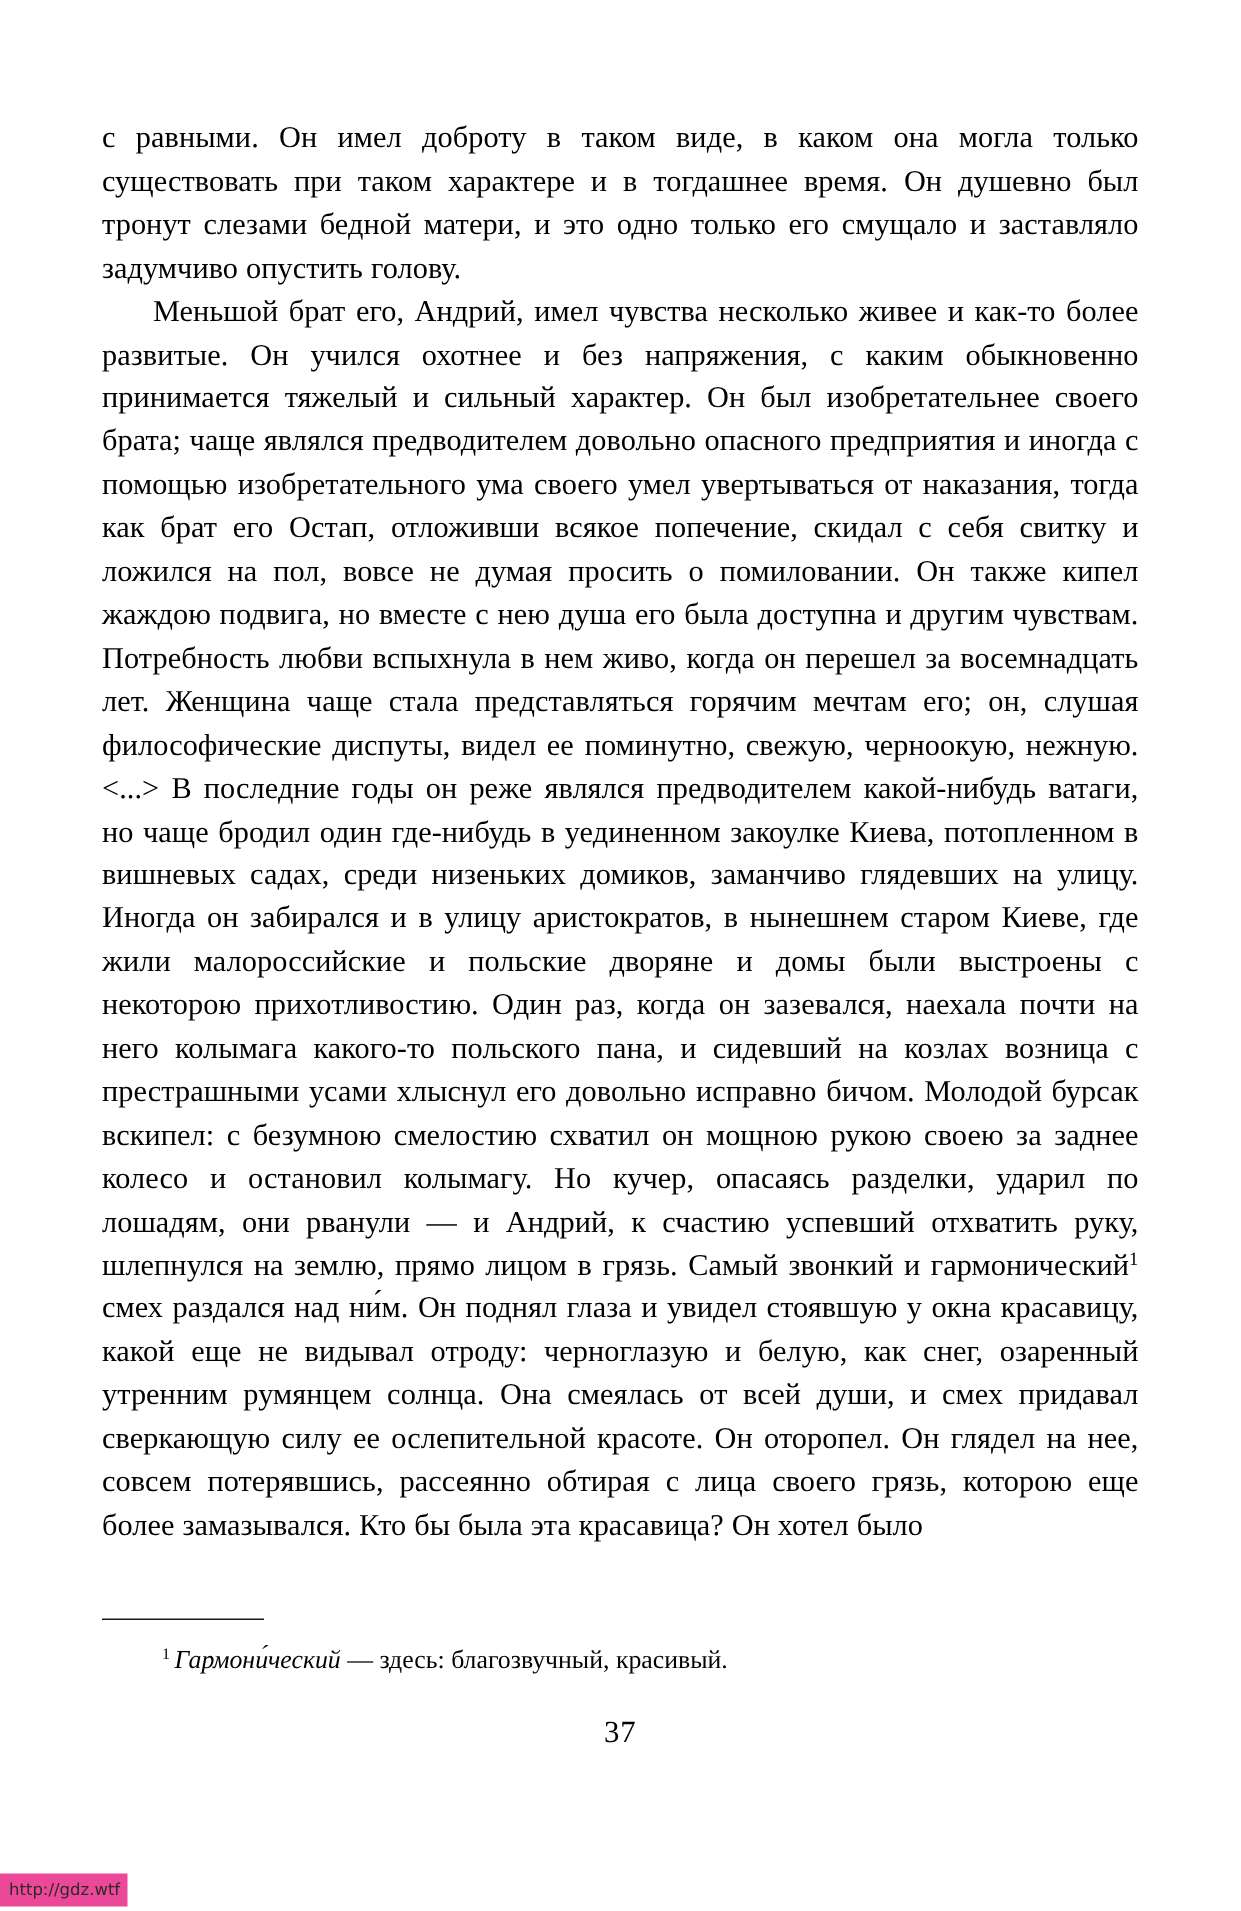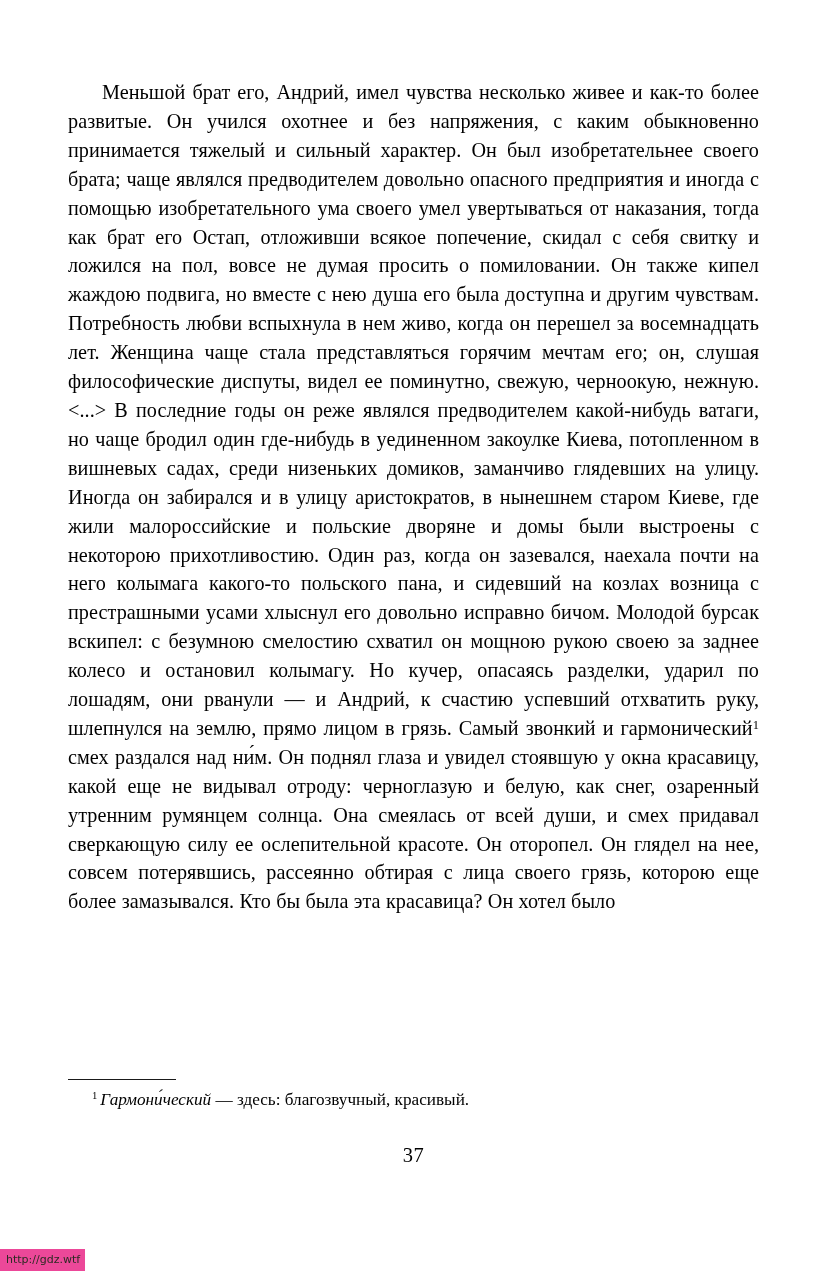--- a/index.html
+++ b/index.html
@@ -115,6 +115,7 @@
 
   <div class="text-column">
 
+    <p class="para">с равными. Он имел доброту в таком виде, в каком она могла только существовать при таком характере и в тогдашнее время. Он душевно был тронут слезами бедной матери, и это одно только его смущало и заставляло задумчиво опустить голову.</p>
 
     <p class="para indent"><span>Меньшой брат его, Андрий, имел чувства несколько живее и как-то более развитые. Он учился охотнее и без напряжения, с каким обыкновенно принимается тяжелый и сильный характер. Он был изобретательнее своего брата; чаще являлся предводителем довольно опасного предприятия и иногда с помощью изобретательного ума своего умел увертываться от наказания, тогда как брат его Остап, отложивши всякое попечение, скидал с себя свитку и ложился на пол, вовсе не думая просить о помиловании. Он также кипел жаждою подвига, но вместе с нею душа его была доступна и другим чувствам. Потребность любви вспыхнула в нем живо, когда он перешел за восемнадцать лет. Женщина чаще стала представляться горячим мечтам его; он, слушая философические диспуты, видел ее поминутно, свежую, черноокую, нежную. &lt;...&gt; В последние годы он реже являлся предводителем какой-нибудь ватаги, но чаще бродил один где-нибудь в уединенном закоулке Киева, потопленном в вишневых садах, среди низеньких домиков, заманчиво глядевших на улицу. Иногда он забирался и в улицу аристократов, в нынешнем старом Киеве, где жили малороссийские и польские дворяне и домы были выстроены с некоторою прихотливостию. Один раз, когда он зазевался, наехала почти на него колымага какого-то польского пана, и сидевший на козлах возница с престрашными усами хлыснул его довольно исправно бичом. Молодой бурсак вскипел: с безумною смелостию схватил он мощною рукою своею за заднее колесо и остановил колымагу. Но кучер, опасаясь разделки, ударил по лошадям, они рванули — и Андрий, к счастию успевший отхватить руку, шлепнулся на землю, прямо лицом в грязь. Самый звонкий и гармонический</span><sup class="fn-ref">1</sup><span> смех раздался над ни́м. Он поднял глаза и увидел стоявшую у окна красавицу, какой еще не видывал отроду: черноглазую и белую, как снег, озаренный утренним румянцем солнца. Она смеялась от всей души, и смех придавал сверкающую силу ее ослепительной красоте. Он оторопел. Он глядел на нее, совсем потерявшись, рассеянно обтирая с лица своего грязь, которою еще более замазывался. Кто бы была эта красавица? Он хотел было</span></p>
 

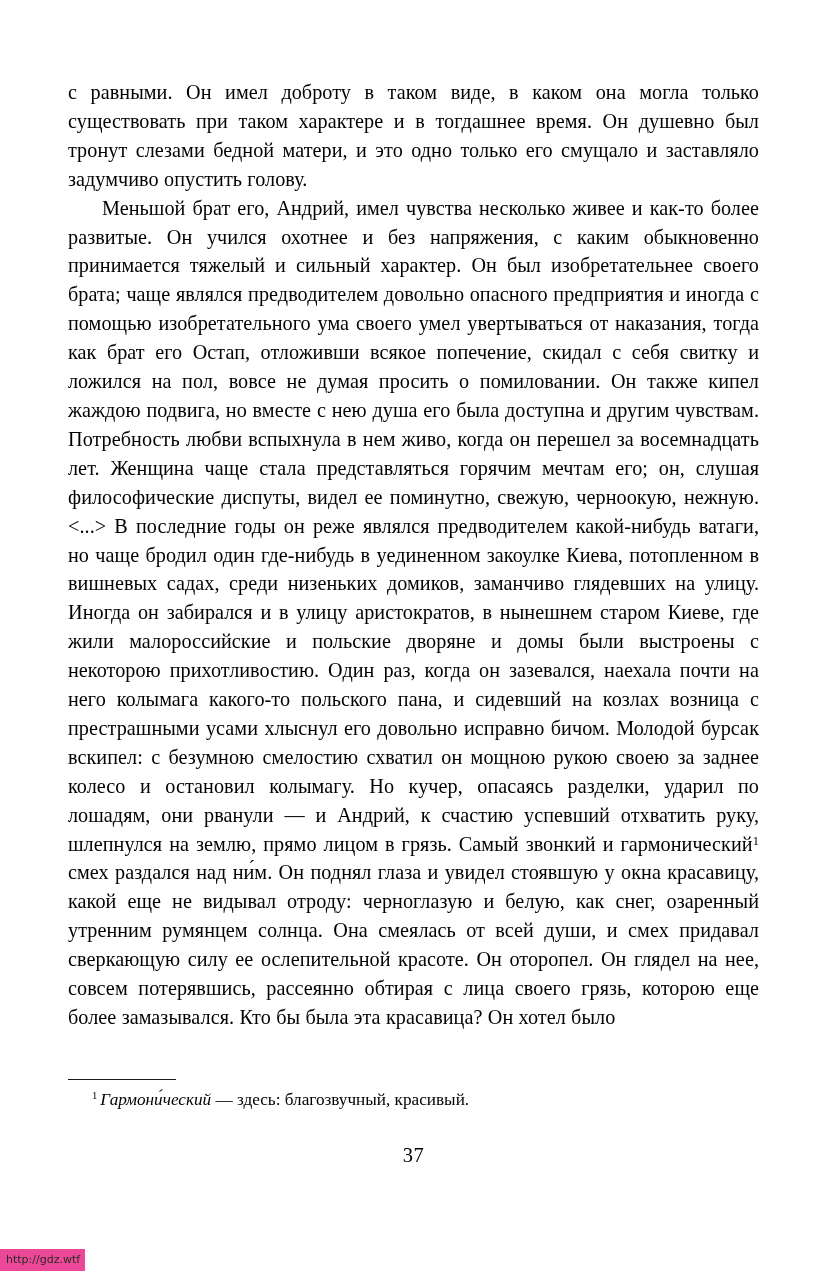--- a/index.html
+++ b/index.html
@@ -66,7 +66,7 @@
     margin: 0 0 9px 0;
   }
   .footnote-text {
-    margin: 0;
+    margin: 16px;
     padding-left: 24px;
     font-size: 17.2px;
     line-height: 22px;

